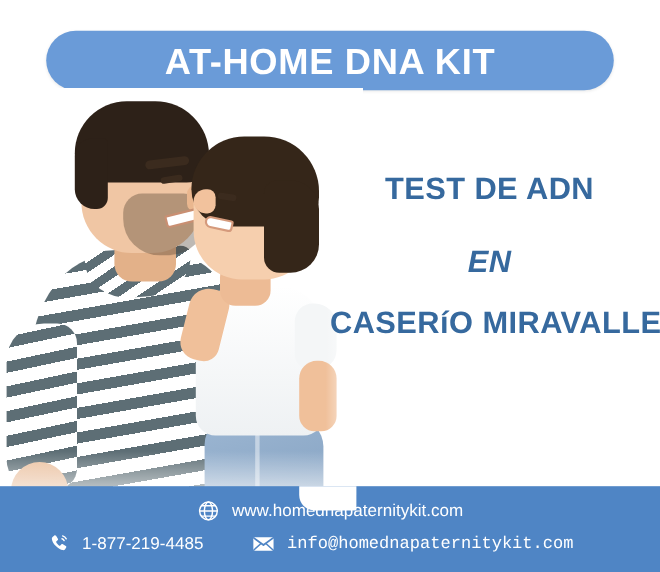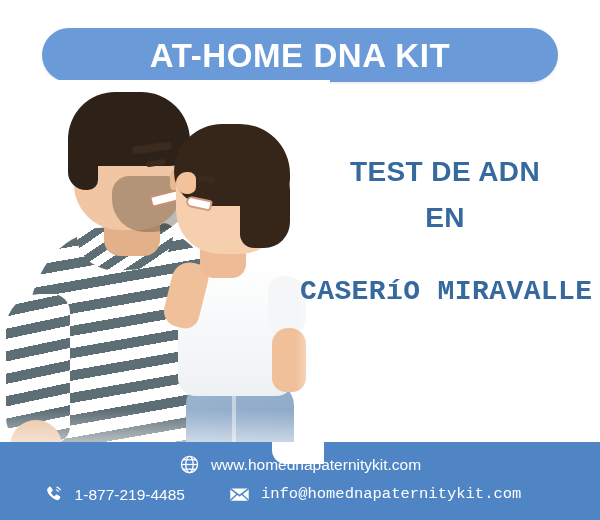--- a/index.html
+++ b/index.html
@@ -254,7 +254,7 @@
     line-height:1;
     white-space:nowrap;
   }
-  #headline-line-2 { margin-top:18px; }
+  #headline-line-2 { margin-top:38px;font-style:italic; }
   #headline-line-3 { margin-top:46px;font-family:Liberation Mono, monospace; }
 
   

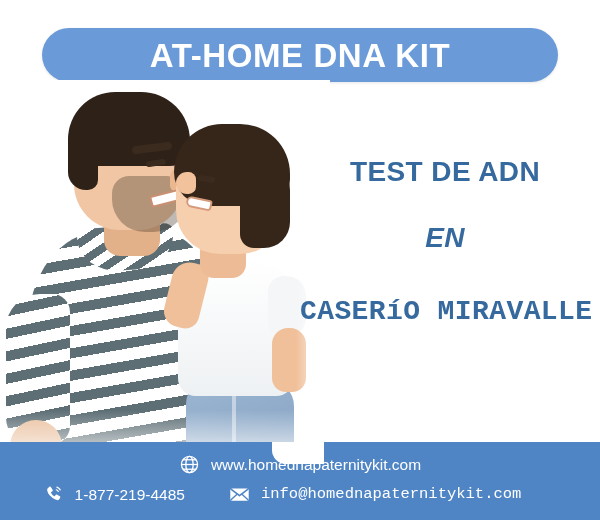--- a/index.html
+++ b/index.html
@@ -255,7 +255,7 @@
     white-space:nowrap;
   }
   #headline-line-2 { margin-top:38px;font-style:italic; }
-  #headline-line-3 { margin-top:46px;font-family:Liberation Mono, monospace; }
+  #headline-line-3 { margin-top:28px; }
 
   
   #footer {

